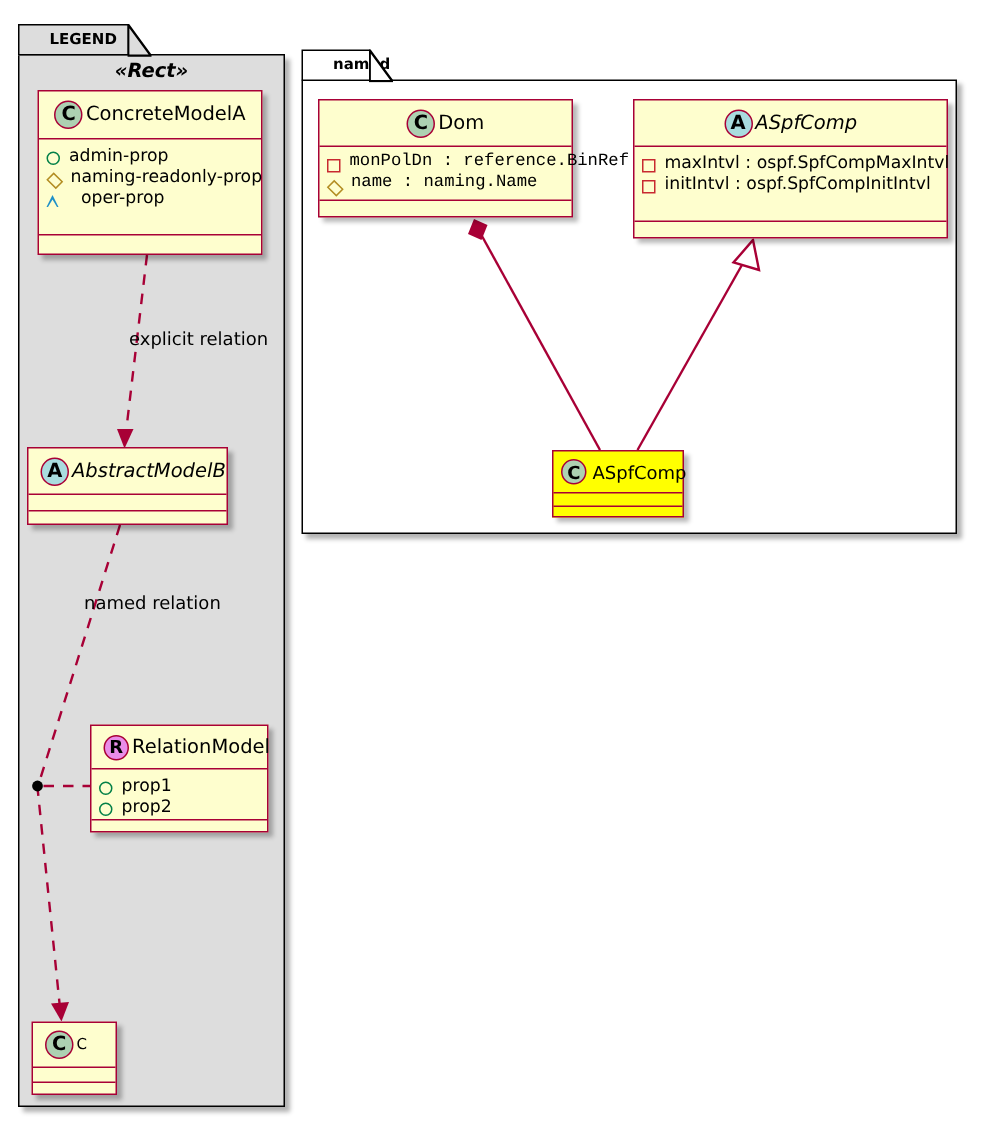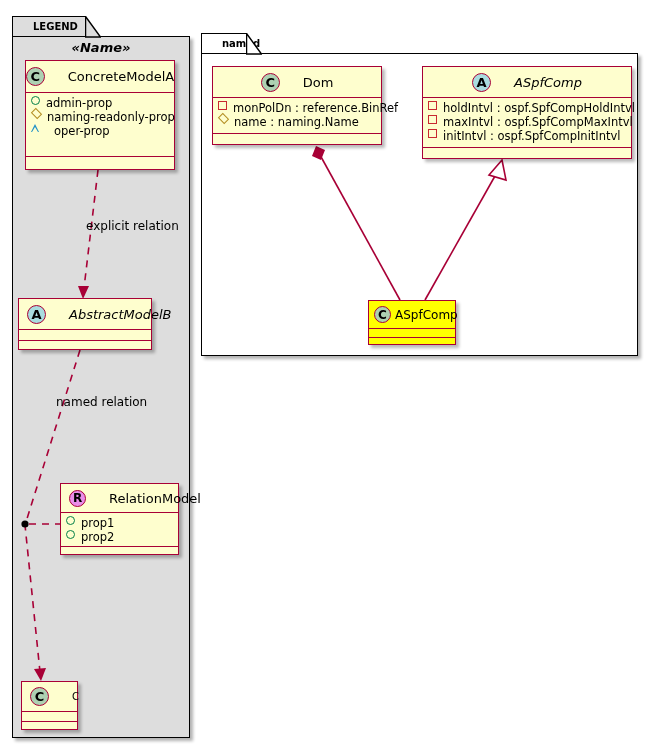--- a/index.html
+++ b/index.html
@@ -200,7 +200,7 @@
 
   <div class="pkg-body" style="left:12px; top:36px; width:178px; height:702px;"></div>
 
-  <div class="stereo" style="left:12px; top:40px; width:178px;">«Name»</div>
+  <div class="stereo" style="left:12px; top:40px; width:178px;">«Rect»</div>
 
   <div class="cls" style="left:25px; top:60px; width:150px; height:110px;">
     <div class="cls-title" style="height:31px;">

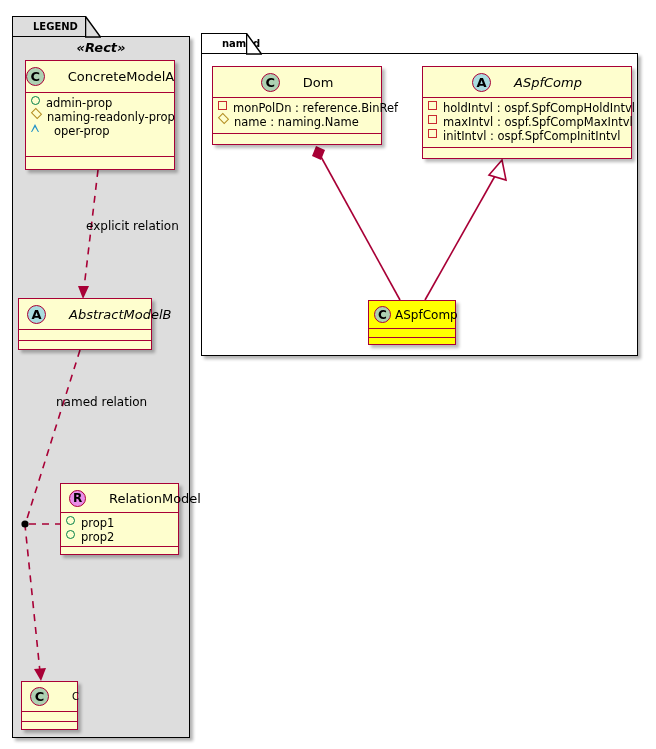--- a/index.html
+++ b/index.html
@@ -67,7 +67,7 @@
     white-space: nowrap;
   }
   .cls-title.left { justify-content: flex-start; padding-left: 8px; }
-  .cls-title .nm { margin-left: 23px; }
+  .cls-title .nm { margin-left: 2px; }
   .cls-title .nm.italic { font-style: italic; }
   .cls-sep {
     position: absolute;

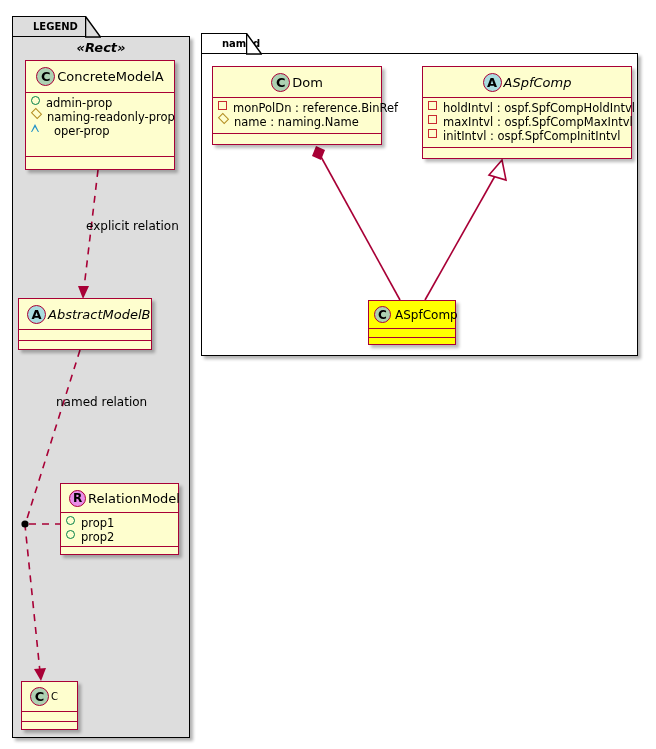--- a/index.html
+++ b/index.html
@@ -85,7 +85,7 @@
   }
   .attr-row {
     display: flex;
-    align-items: flex-start;
+    align-items: flex-end;
     white-space: nowrap;
     height: 14px;
   }

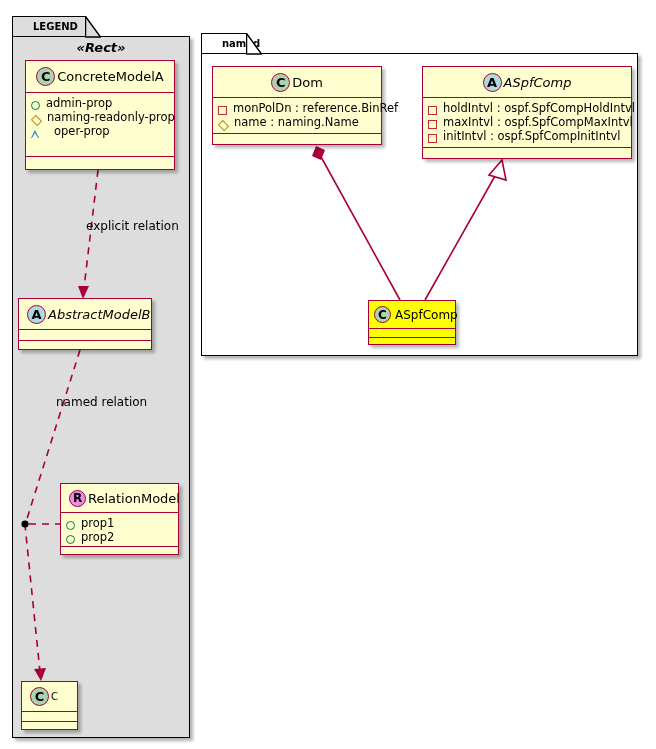--- a/index.html
+++ b/index.html
@@ -280,7 +280,7 @@
       <span class="nm">Dom</span>
     </div>
     <div class="cls-sep" style="top:30px;"></div>
-    <div class="cls-attrs" style="top:31px;">
+    <div class="cls-attrs" style="top:31px;font-family:Liberation Mono, monospace;">
       <div class="attr-row">
         <span class="gl square"></span>
         <span class="txt">monPolDn : reference.BinRef</span>

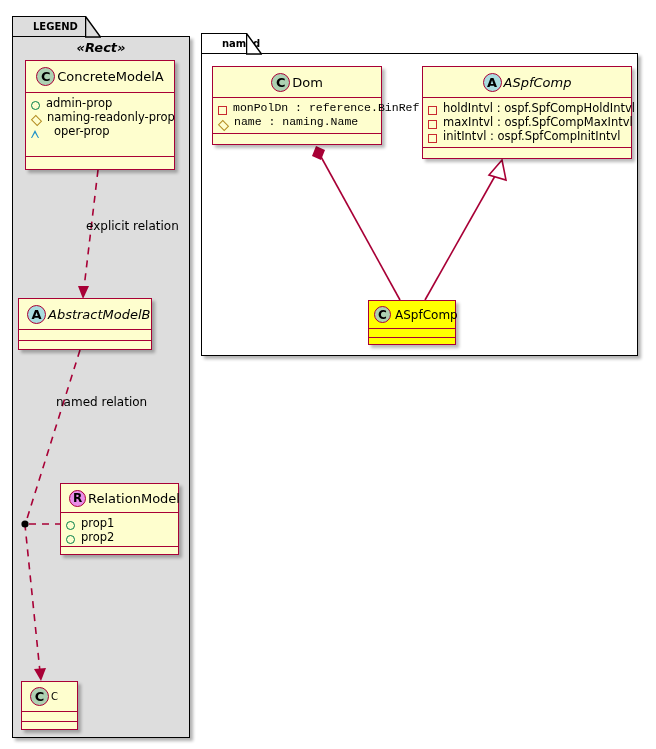--- a/index.html
+++ b/index.html
@@ -302,10 +302,6 @@
     <div class="cls-attrs" style="top:31px;">
       <div class="attr-row">
         <span class="gl square"></span>
-        <span class="txt">holdIntvl : ospf.SpfCompHoldIntvl</span>
-      </div>
-      <div class="attr-row">
-        <span class="gl square"></span>
         <span class="txt">maxIntvl : ospf.SpfCompMaxIntvl</span>
       </div>
       <div class="attr-row">

